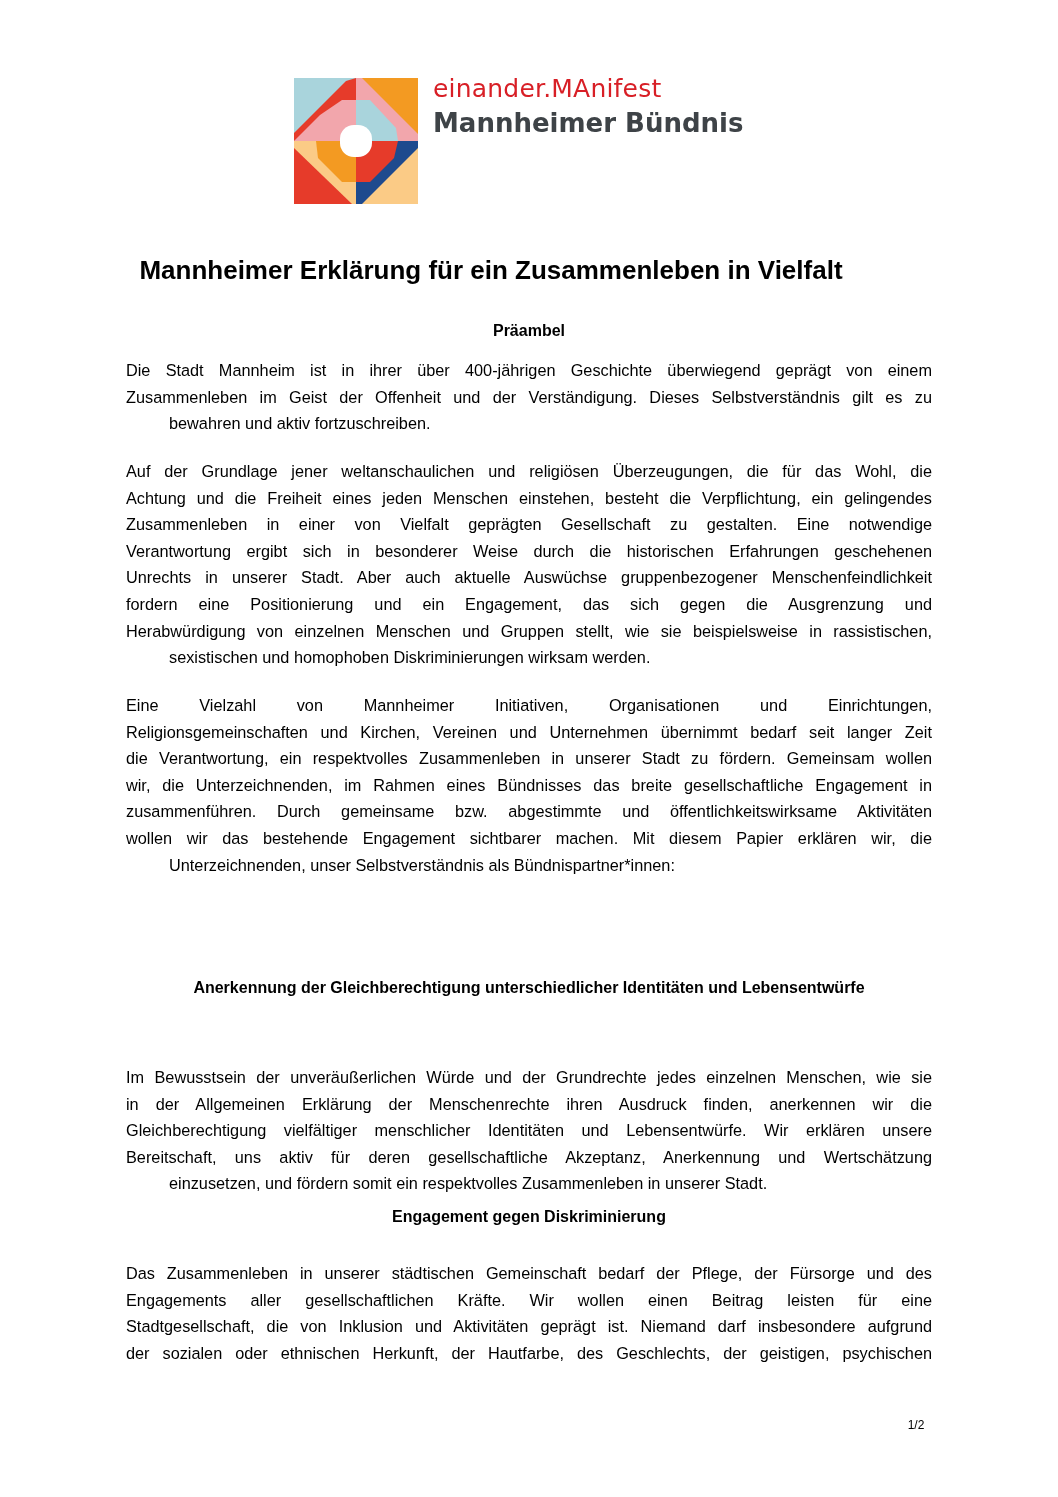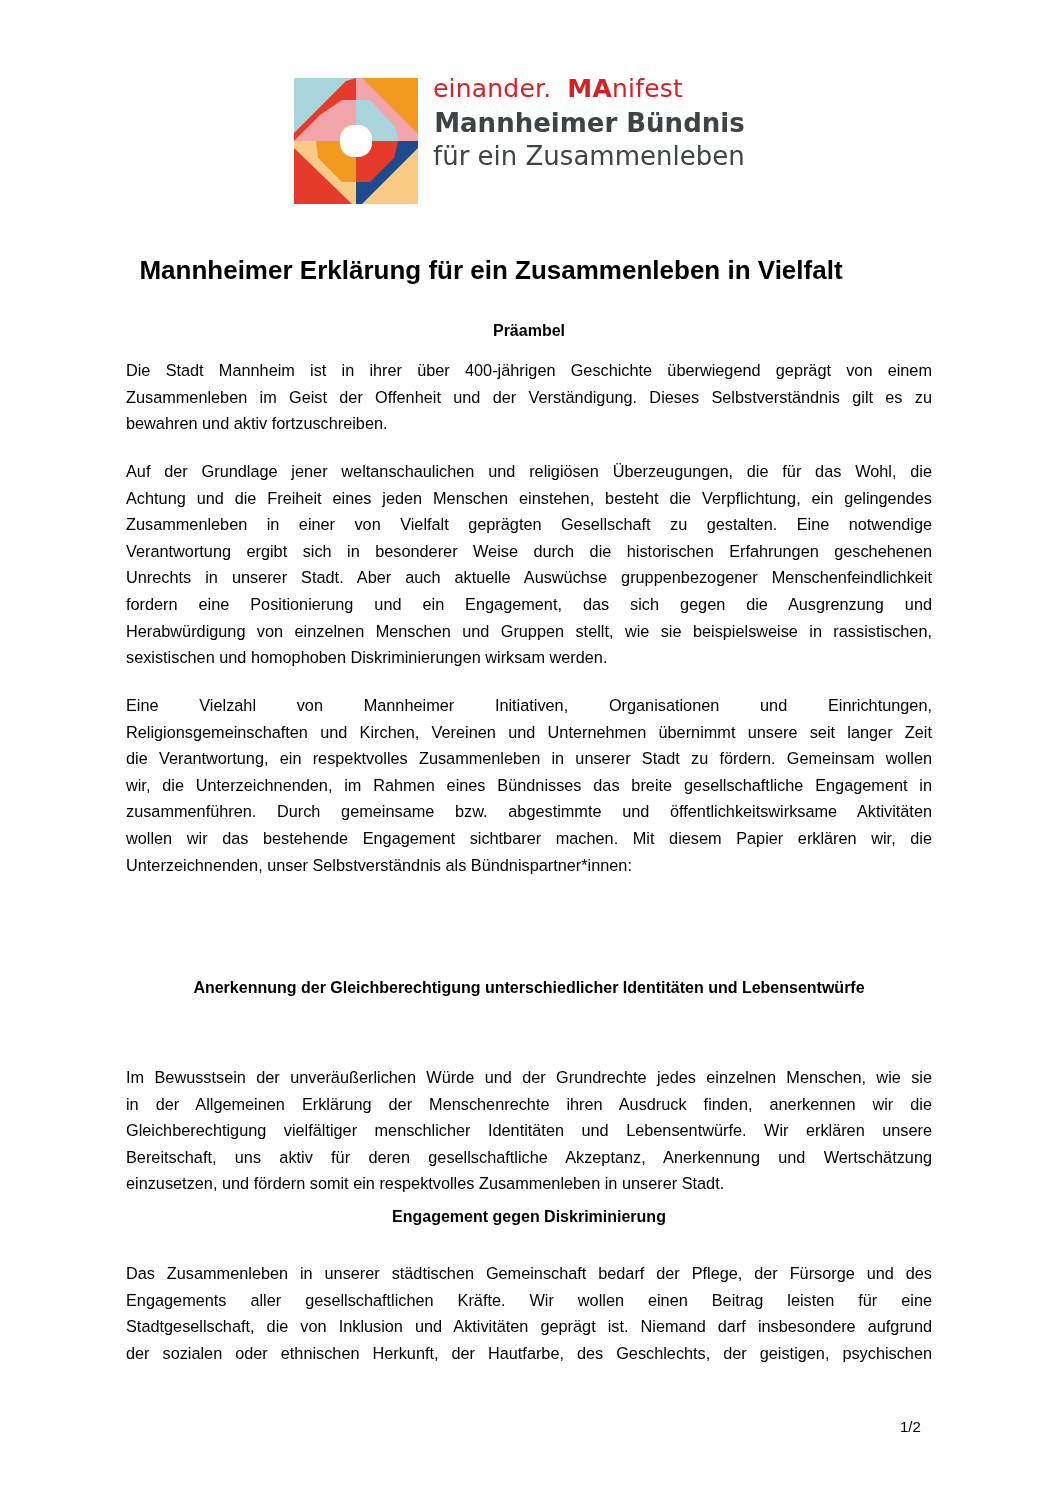--- a/index.html
+++ b/index.html
@@ -8,7 +8,7 @@
     .logo { position: absolute; left: 294px; top: 78px; width: 124px; height: 126px; }
     .brand { position: absolute; left: 433px; top: 72px; font-family: "DejaVu Sans", sans-serif; }
     .brand .l1 { font-size: 25px; line-height: 34px; color: #d81f26; letter-spacing: 0.2px; }
-    .brand .l1 b { font-weight: bold; margin-left: 16px; }
+    .brand .l1 b { font-weight: normal; }
     .brand .l2 { font-size: 26px; line-height: 34px; color: #3e4347; font-weight: bold; text-align: right; }
     .brand .l3, .brand .l4 { font-size: 26px; line-height: 33px; color: #3e4347; font-weight: normal; }
 

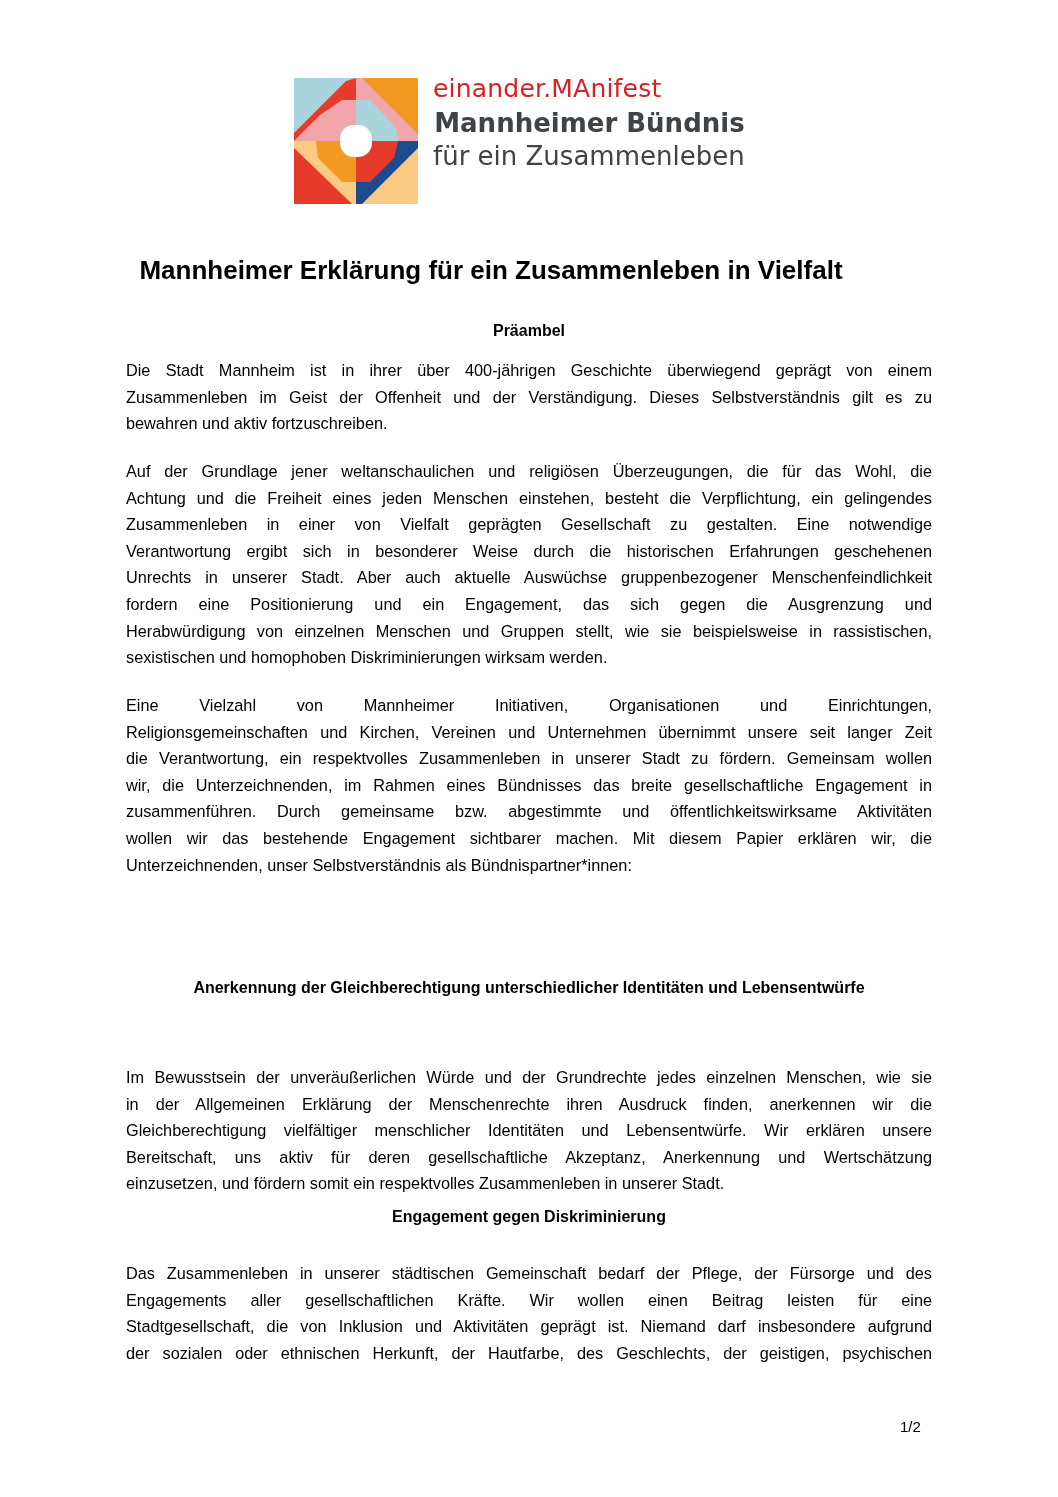--- a/index.html
+++ b/index.html
@@ -57,7 +57,6 @@
 <div class="brand">
   <div class="l1"><span>einander.</span><b>MA</b><span>nifest</span></div>
   <div class="l2">Mannheimer Bündnis</div>
-  <div class="l3">für ein Zusammenleben</div>
 </div>
 
 <div class="title">Mannheimer Erklärung für ein Zusammenleben in Vielfalt</div>

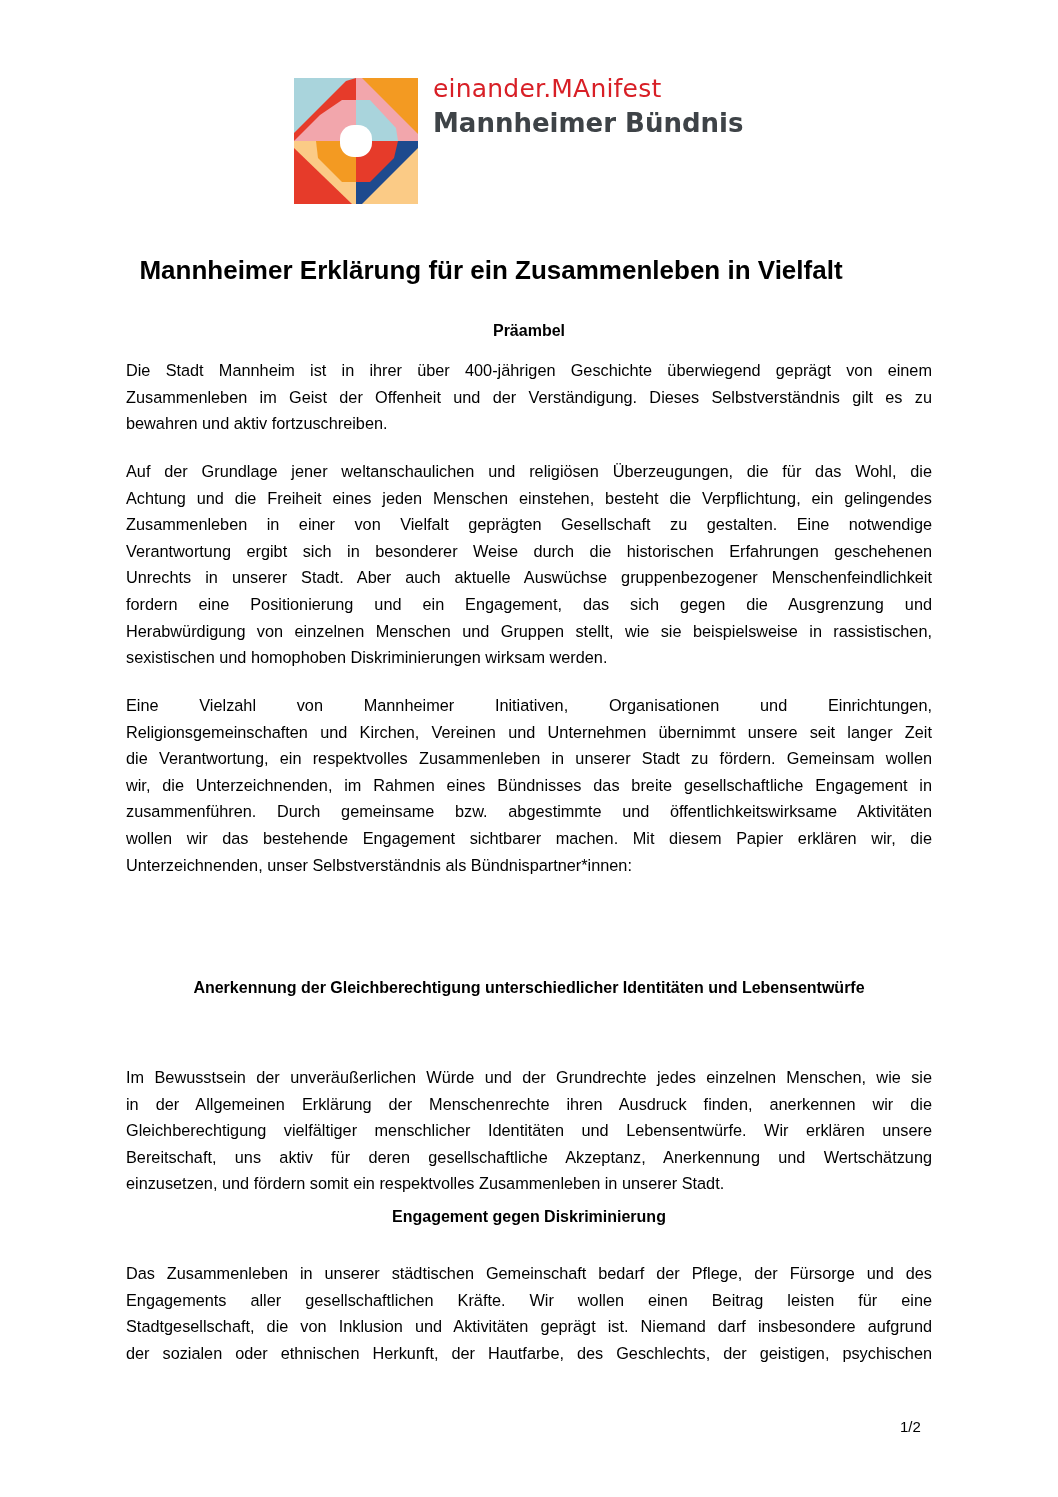--- a/index.html
+++ b/index.html
@@ -19,7 +19,7 @@
     .p { position: absolute; left: 126px; width: 806px; font-size: 16.3px; line-height: 26.6px;
          text-align: justify; }
     .p .ln { display: block; text-align: justify; text-align-last: justify; white-space: nowrap; }
-    .p .ln.last { text-align-last: left; }
+    .p .ln.last { text-align-last: left; margin-left: 43px; }
     .pagenum { position: absolute; left: 900px; top: 1418px; width: 32px; text-align: left;
                font-size: 15px; }
   </style>

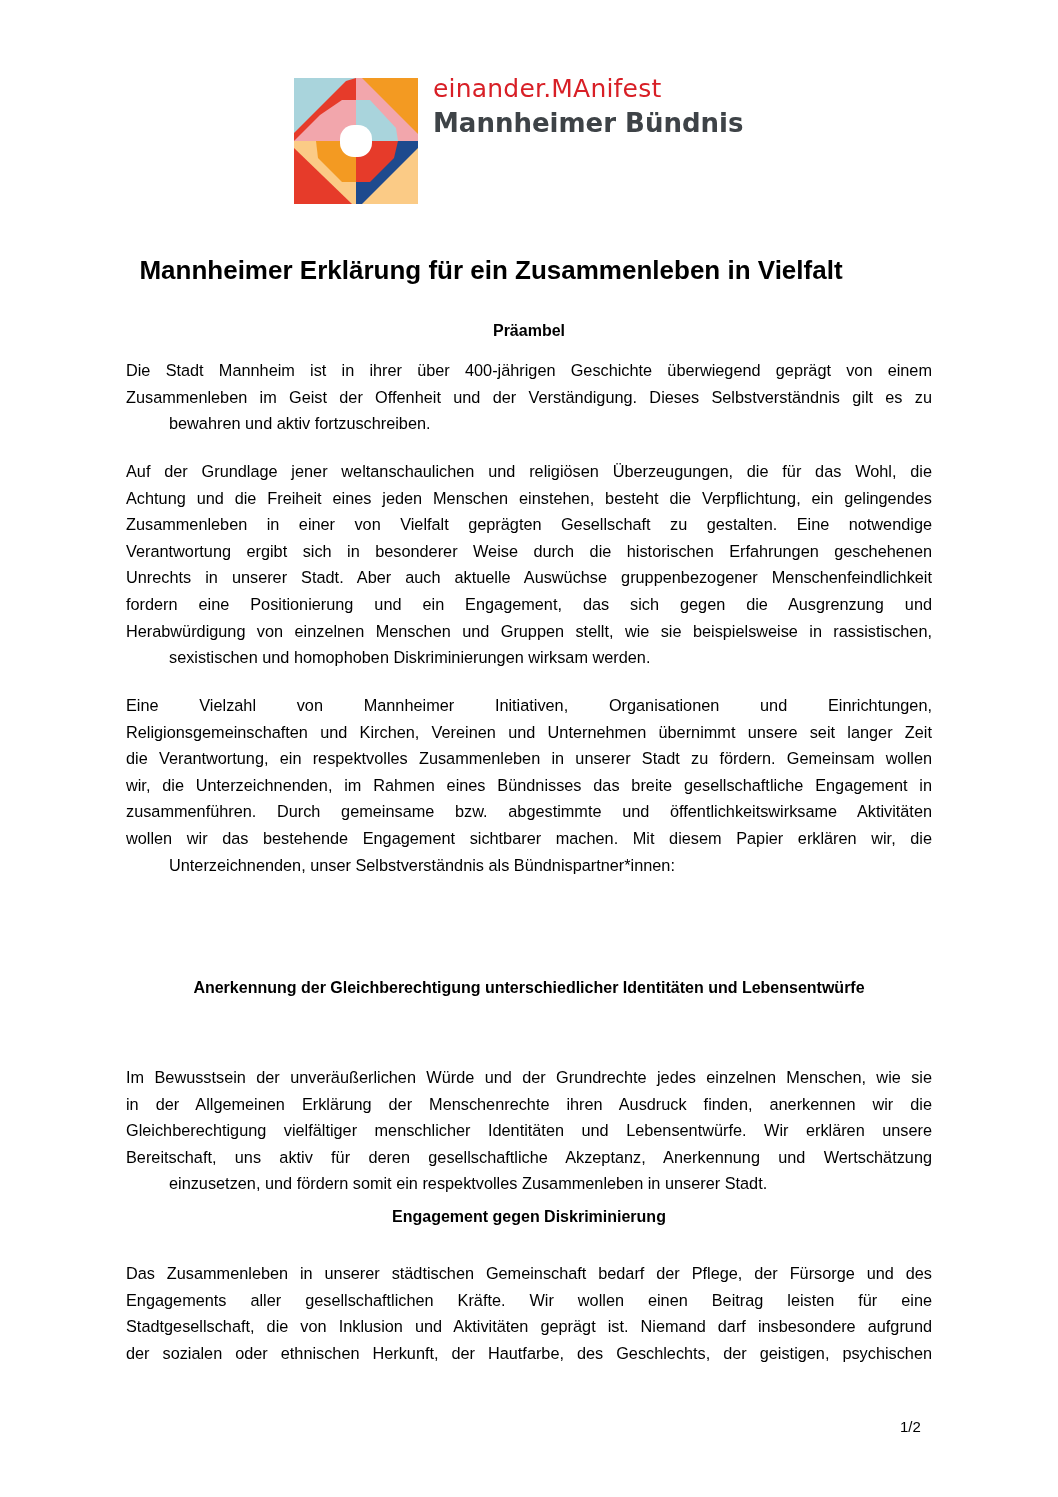--- a/index.html
+++ b/index.html
@@ -82,7 +82,7 @@
 
 <div class="p" style="top:692px;">
   <span class="ln">Eine Vielzahl von Mannheimer Initiativen, Organisationen und Einrichtungen,</span>
-  <span class="ln">Religionsgemeinschaften und Kirchen, Vereinen und Unternehmen übernimmt unsere seit langer Zeit</span>
+  <span class="ln">Religionsgemeinschaften und Kirchen, Vereinen und Unternehmen übernimmt bedarf seit langer Zeit</span>
   <span class="ln">die Verantwortung, ein respektvolles Zusammenleben in unserer Stadt zu fördern. Gemeinsam wollen</span>
   <span class="ln">wir, die Unterzeichnenden, im Rahmen eines Bündnisses das breite gesellschaftliche Engagement in</span>
   <span class="ln">zusammenführen. Durch gemeinsame bzw. abgestimmte und öffentlichkeitswirksame Aktivitäten</span>

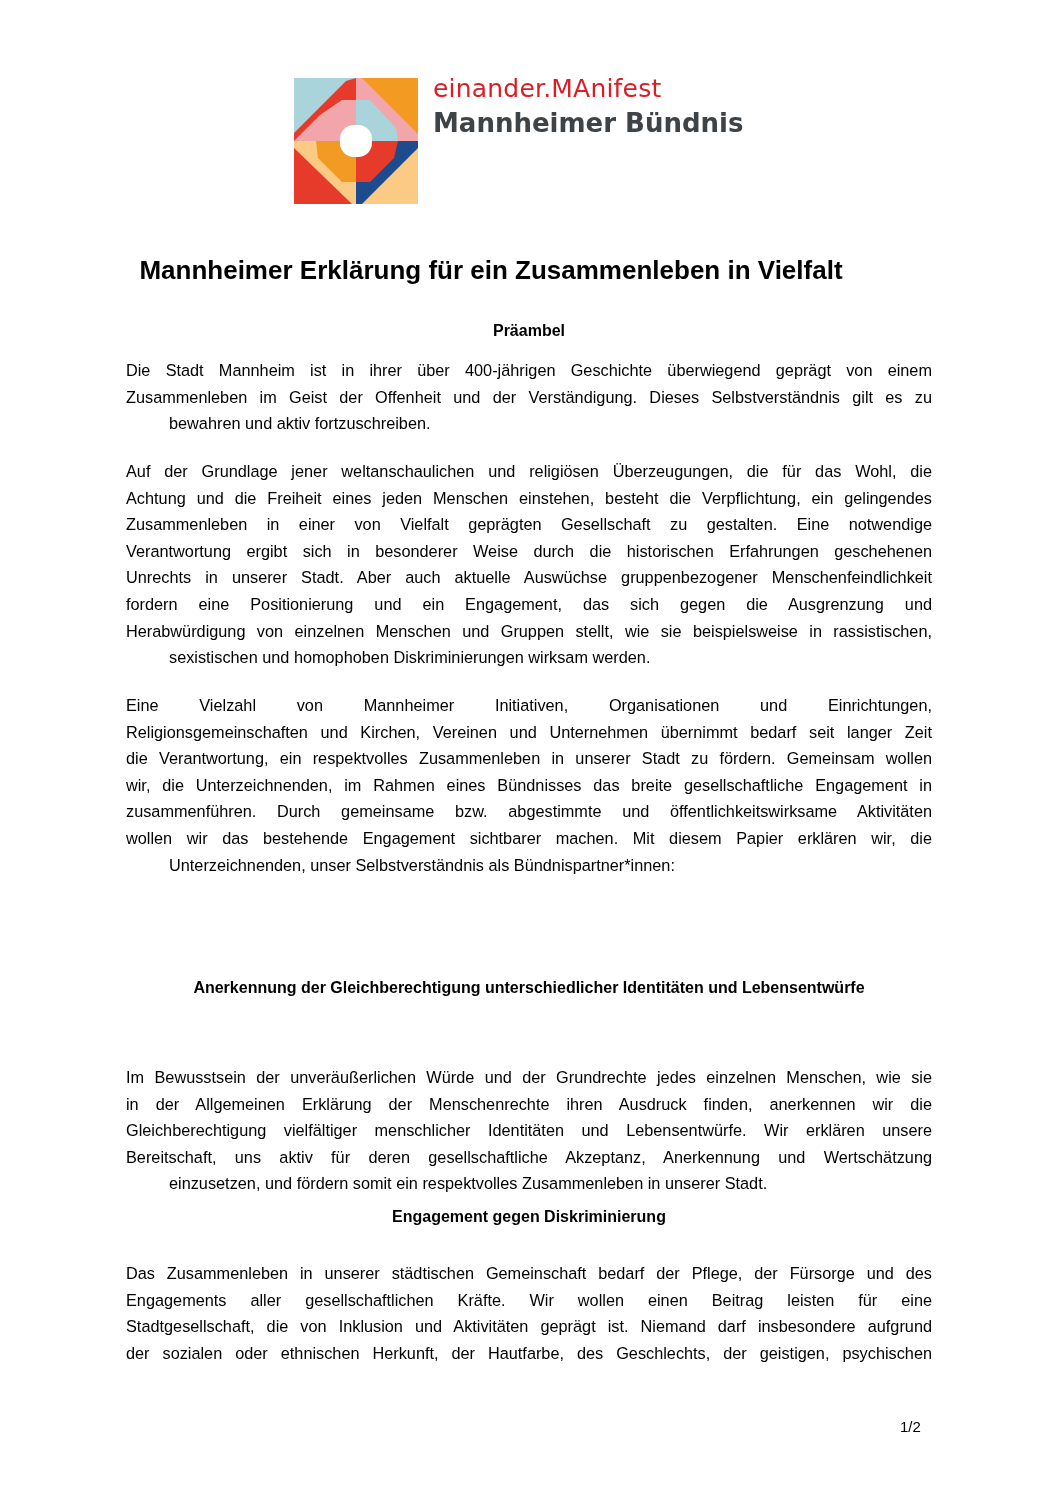--- a/index.html
+++ b/index.html
@@ -20,8 +20,8 @@
          text-align: justify; }
     .p .ln { display: block; text-align: justify; text-align-last: justify; white-space: nowrap; }
     .p .ln.last { text-align-last: left; margin-left: 43px; }
-    .pagenum { position: absolute; left: 900px; top: 1418px; width: 32px; text-align: left;
-               font-size: 15px; }
+    .pagenum { position: absolute; left: 900px; top: 1418px; width: 32px; text-align: center;
+               font-size: 12px; }
   </style>
 </head>
 <body>

